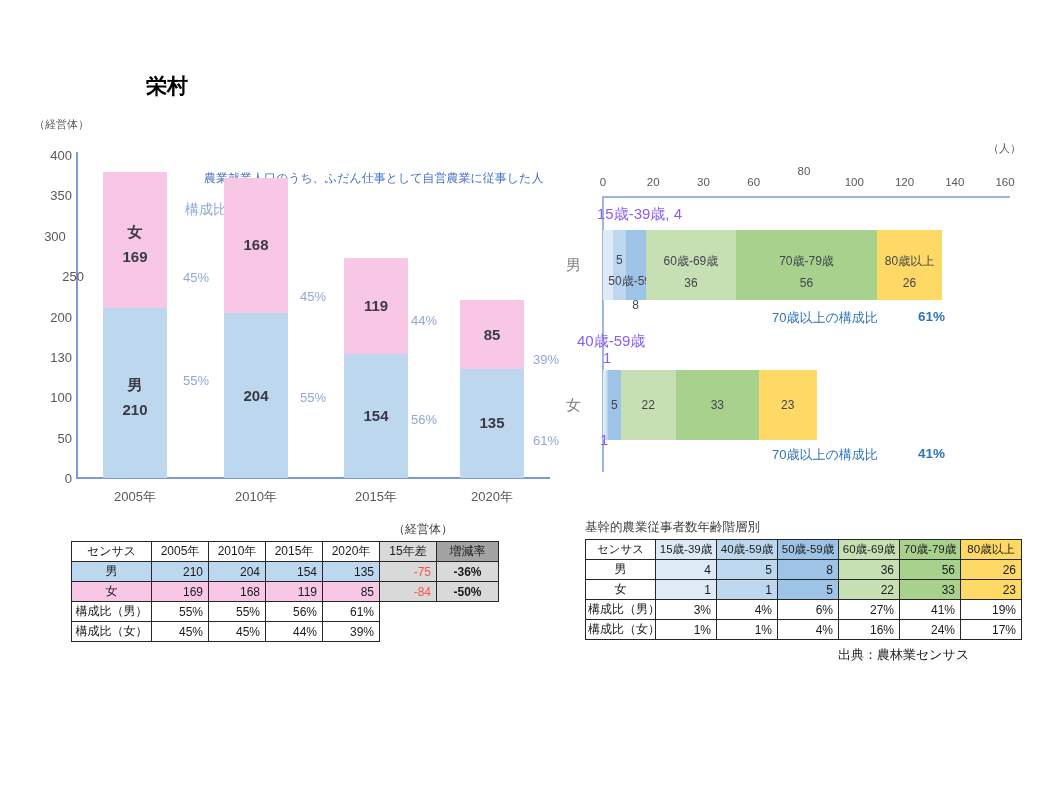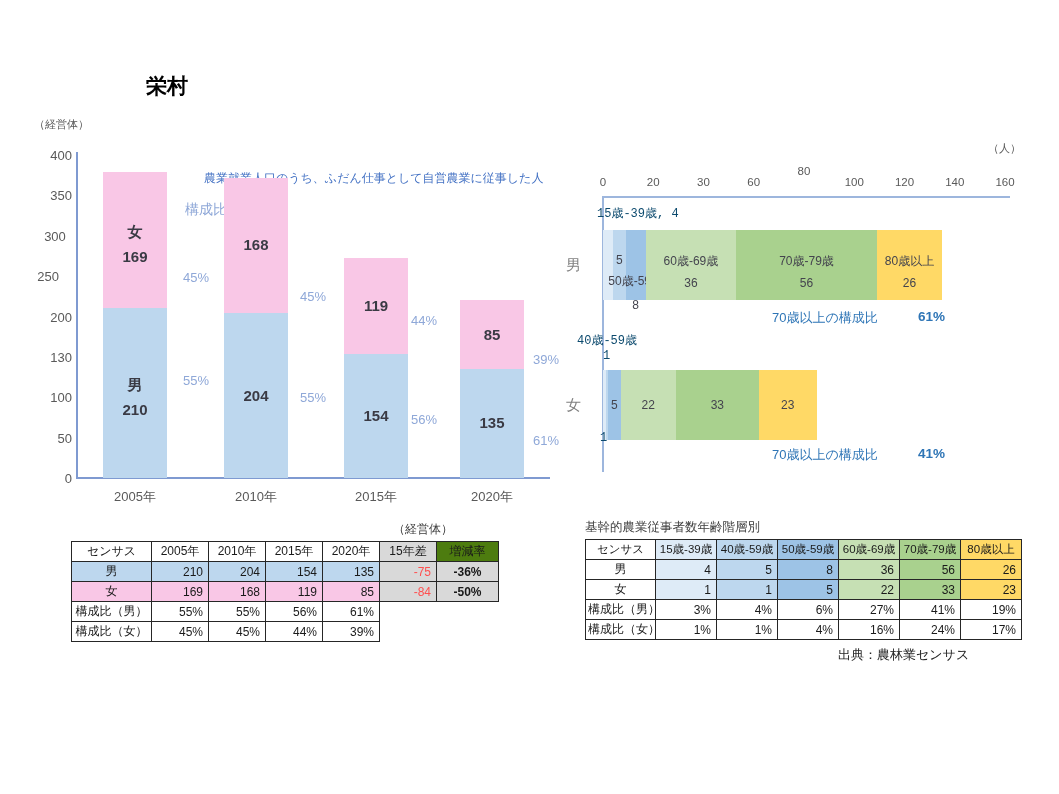--- a/index.html
+++ b/index.html
@@ -28,7 +28,7 @@
   .rtick{position:absolute;width:30px;text-align:center;font-size:11.5px;color:#595959;}
   .rcat{position:absolute;font-size:15px;color:#808080;}
   .seglabel{position:absolute;font-size:12px;color:#44444e;text-align:center;white-space:nowrap;}
-  .callout{position:absolute;font-size:12px;color:#0c4a6e;white-space:nowrap;font-family:Liberation Mono, monospace;}
+  .callout{position:absolute;font-size:15px;color:#8b5cf6;white-space:nowrap;}
   .rc-ann-label{position:absolute;font-size:13px;color:#2E75B6;white-space:nowrap;}
   .rc-ann-value{position:absolute;font-size:13.5px;font-weight:bold;color:#2E75B6;text-align:right;width:50px;}
   

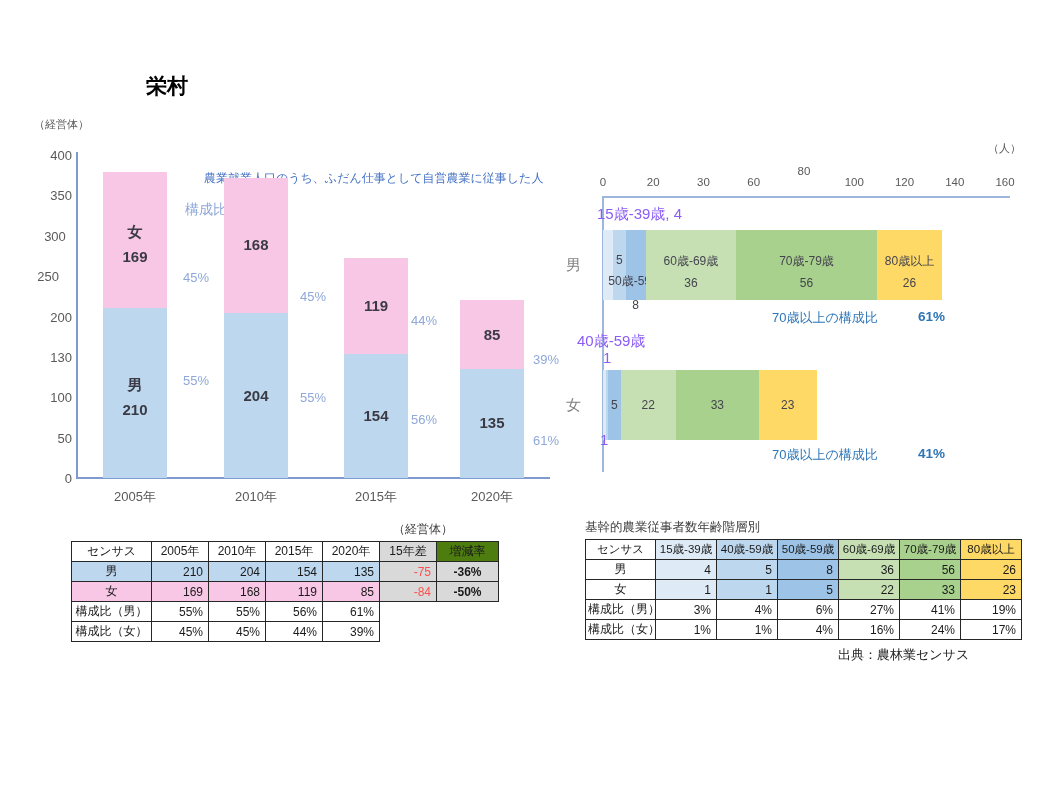--- a/index.html
+++ b/index.html
@@ -186,7 +186,7 @@
     <div class="abs ytick" style="left: 38px; top: 390.25px;">100</div>
     <div class="abs ytick" style="left: 38px; top: 349.875px;">130</div>
     <div class="abs ytick" style="left: 38px; top: 309.5px;">200</div>
-    <div class="abs ytick" style="left: 25px; top: 269.125px;">250</div>
+    <div class="abs ytick" style="left: 50px; top: 269.125px;">250</div>
     <div class="abs ytick" style="left: 38px; top: 228.75px; text-align: center;">300</div>
     <div class="abs ytick" style="left: 38px; top: 188.375px;">350</div>
     <div class="abs ytick" style="left: 38px; top: 148px;">400</div>

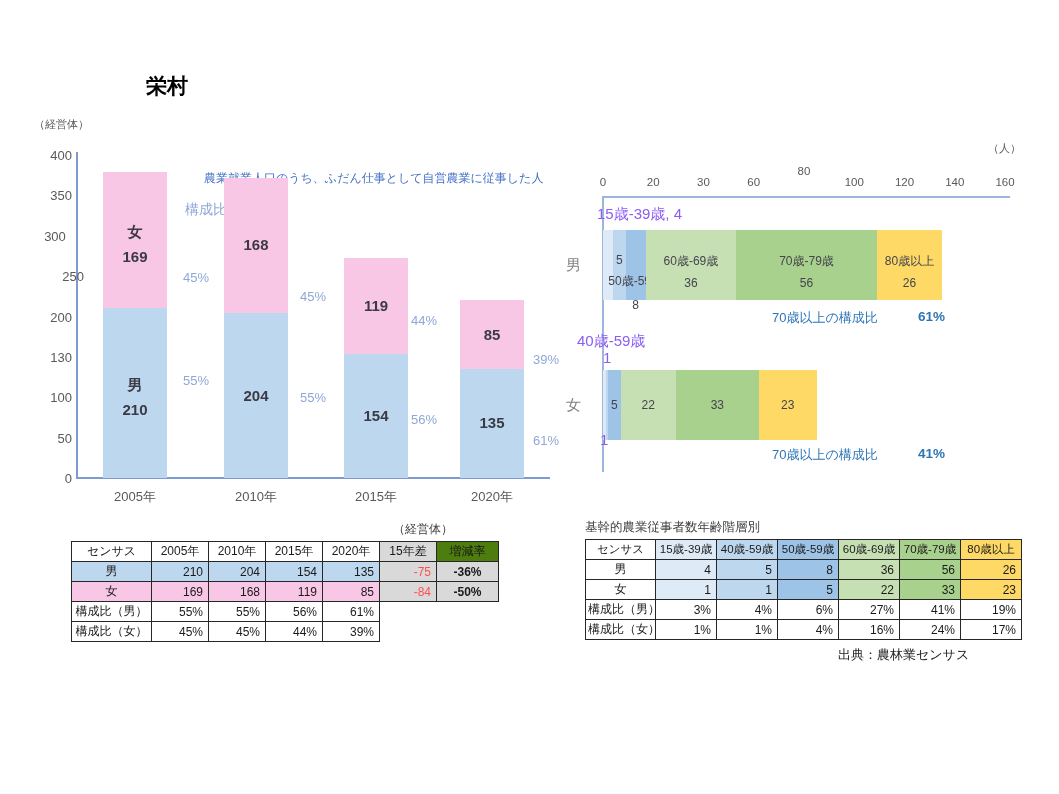--- a/index.html
+++ b/index.html
@@ -80,7 +80,7 @@
           <td class="center">2015年</td>
           <td class="center">2020年</td>
           <td class="center" style="background: rgb(217, 217, 217);">15年差</td>
-          <td class="center" style="background: #4d7c0f;">増減率</td>
+          <td class="center" style="background: #a3a3a3;">増減率</td>
         </tr>
         <tr>
           <td class="center" style="background: rgb(189, 215, 238);">男</td>

